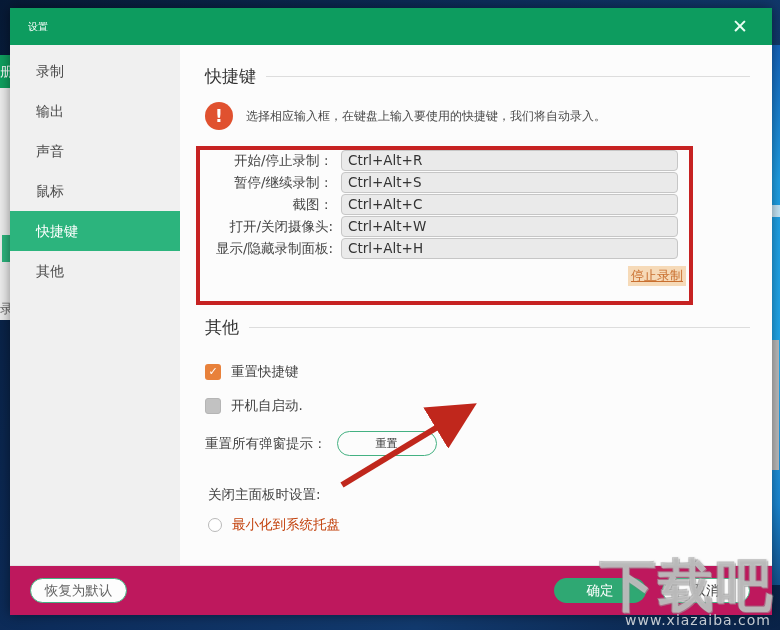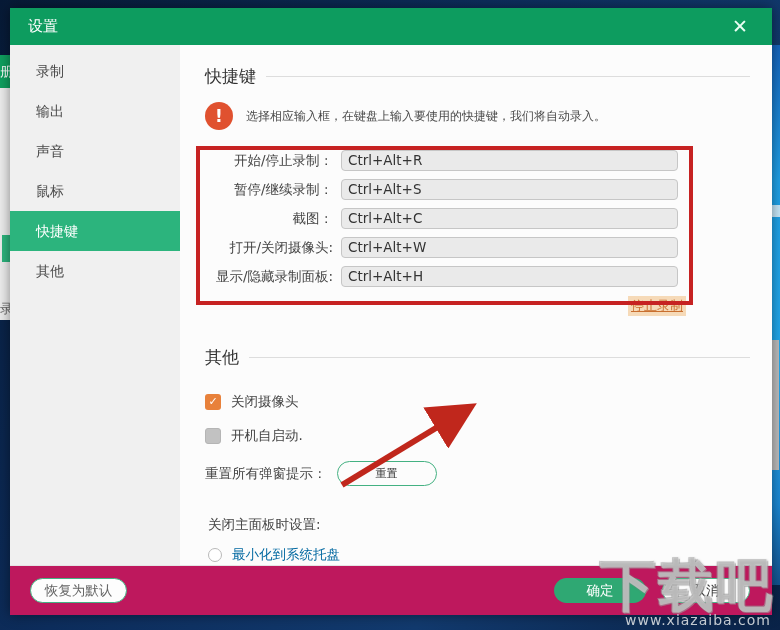--- a/index.html
+++ b/index.html
@@ -27,7 +27,7 @@
     background:#fcfcfc; box-shadow:0 0 12px rgba(0,0,0,0.45); display:flex; flex-direction:column; }
   .titlebar { height:37px; background:#0d9c5f; display:flex; align-items:center;
     padding:0 18px; flex:0 0 auto; }
-  .titlebar .title { color:#fff; font-size:15px; }
+  .titlebar .title { color:#fff; font-size:10px; }
   .titlebar .close { margin-left:auto; color:#eafff4; font-size:19px; line-height:19px;
     cursor:pointer; padding:0 6px; font-weight:300; }
 

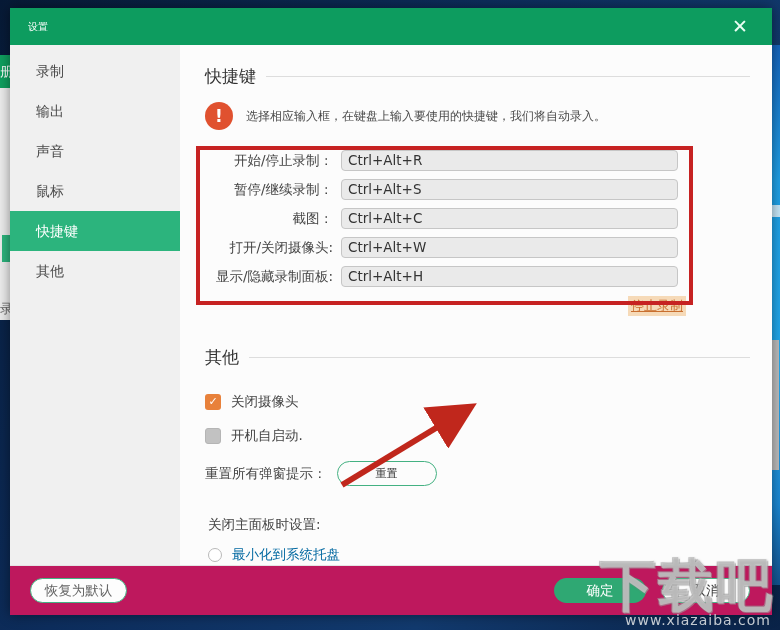--- a/index.html
+++ b/index.html
@@ -51,7 +51,7 @@
   .notice-text { font-size:12px; color:#4a4a4a; margin-left:13px; }
 
   .hk-rows { position:relative; z-index:1; }
-  .hk-row { display:flex; align-items:center; margin-bottom:8px; }
+  .hk-row { display:flex; align-items:center; margin-bottom:1px; }
   .hk-label { width:128px; text-align:right; font-size:13.5px; color:#444; flex:0 0 auto; }
   .hk-field { width:337px; height:21px; margin-left:8px; background:#eaeaea;
     border:1px solid #c6c6c6; border-radius:4px; font-size:13.5px; color:#333;

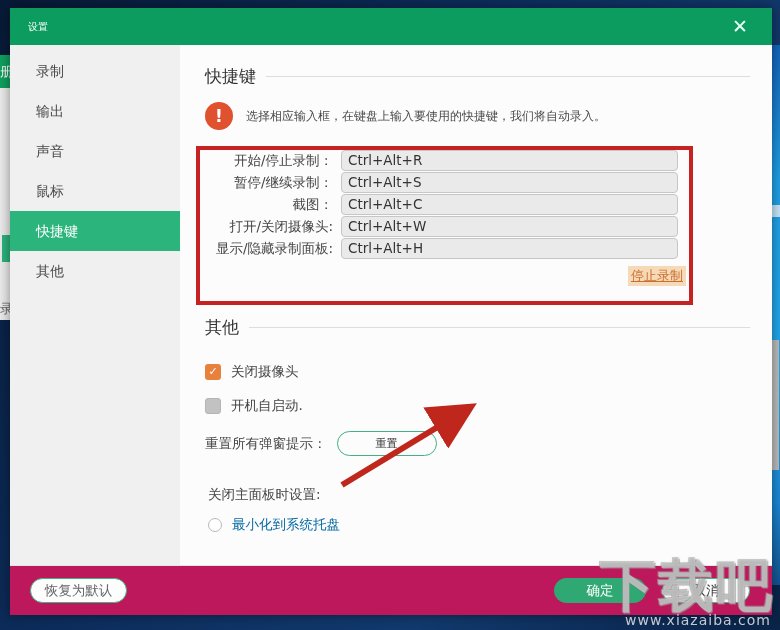--- a/index.html
+++ b/index.html
@@ -183,7 +183,7 @@
 
         <div class="cb-row" style="margin-top:24px;">
           <span class="cb checked">✓</span>
-          <span class="cb-label">关闭摄像头</span>
+          <span class="cb-label">重置快捷键</span>
         </div>
         <div class="cb-row">
           <span class="cb unchecked"></span>

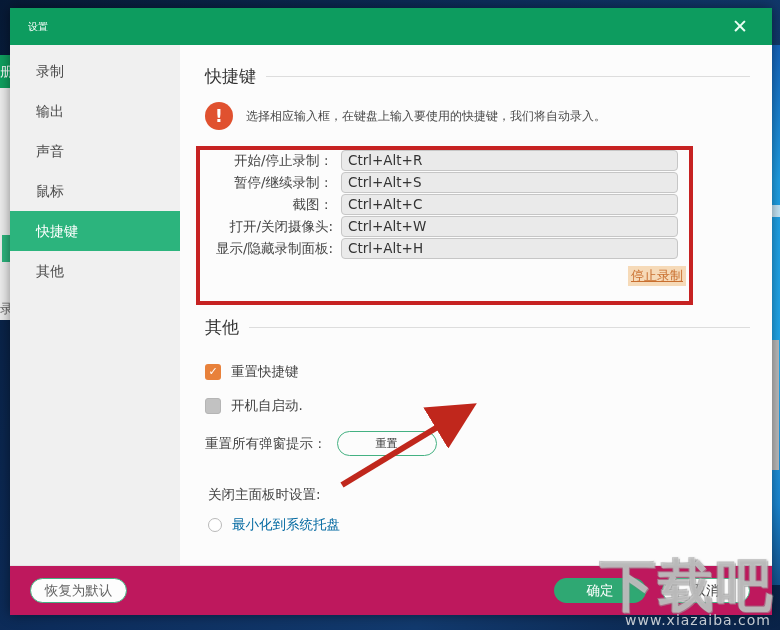--- a/index.html
+++ b/index.html
@@ -82,7 +82,7 @@
   .radio-row { display:flex; align-items:center; margin-top:12px; padding-left:3px; }
   .radio { width:14px; height:14px; border:1px solid #b9b9b9; border-radius:50%;
     background:#fff; flex:0 0 auto; cursor:pointer; }
-  .radio-label { font-size:13.5px; color:#0369a1; margin-left:10px; }
+  .radio-label { font-size:13.5px; color:#c2410c; margin-left:10px; }
 
   .arrow-svg { position:absolute; left:150px; top:350px; width:160px; height:100px;
     z-index:3; pointer-events:none; }

